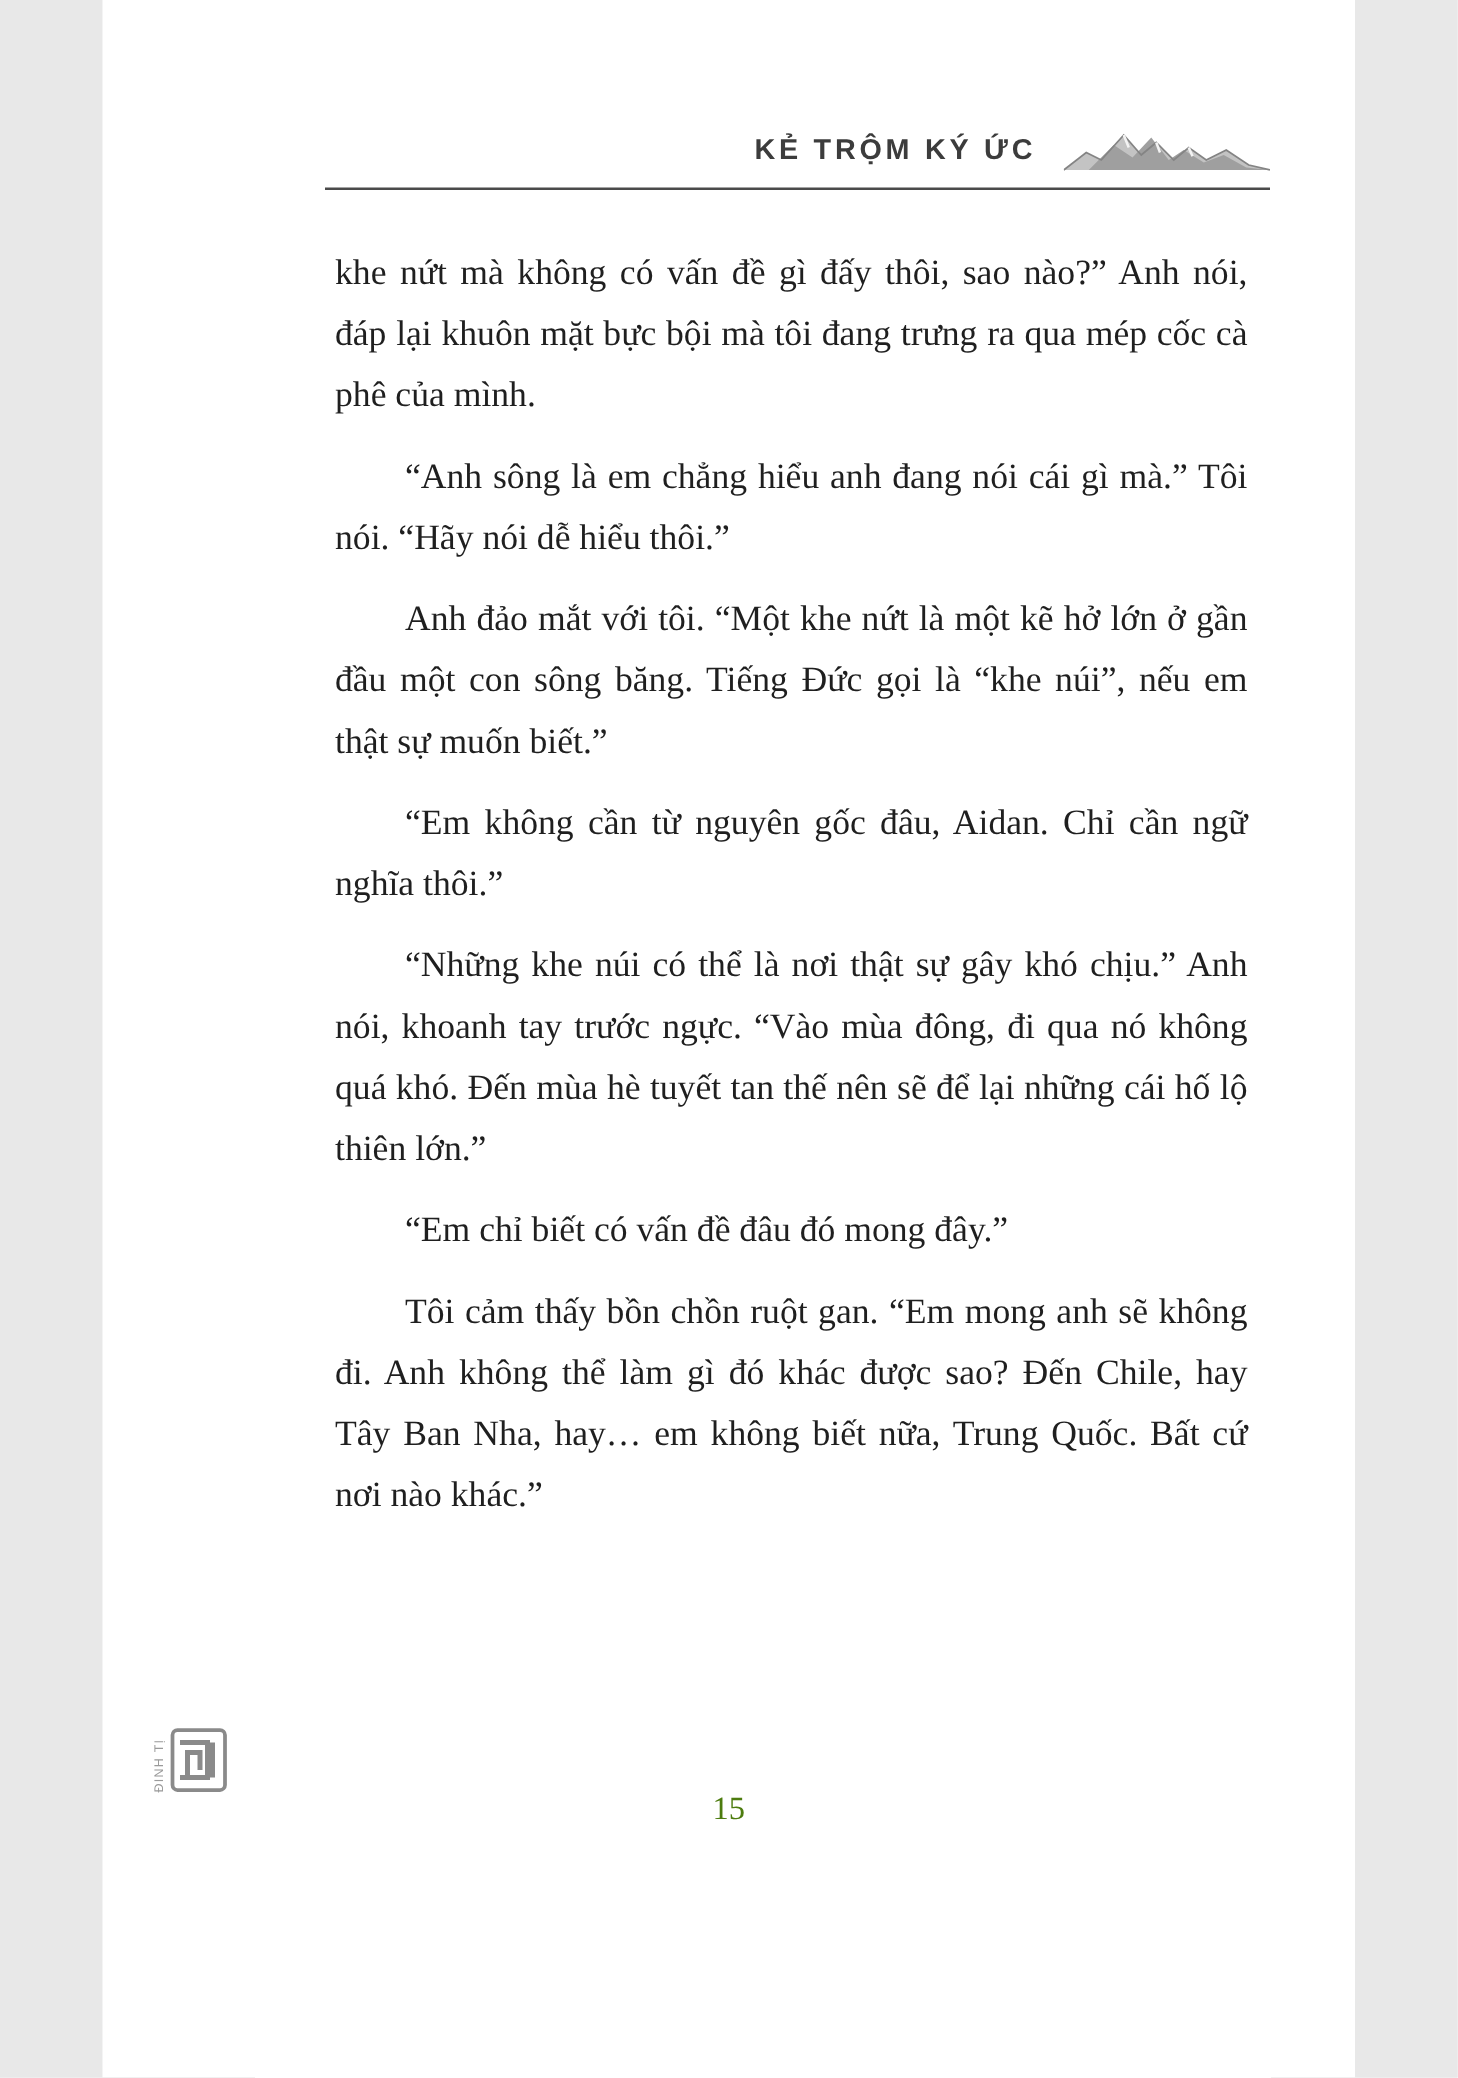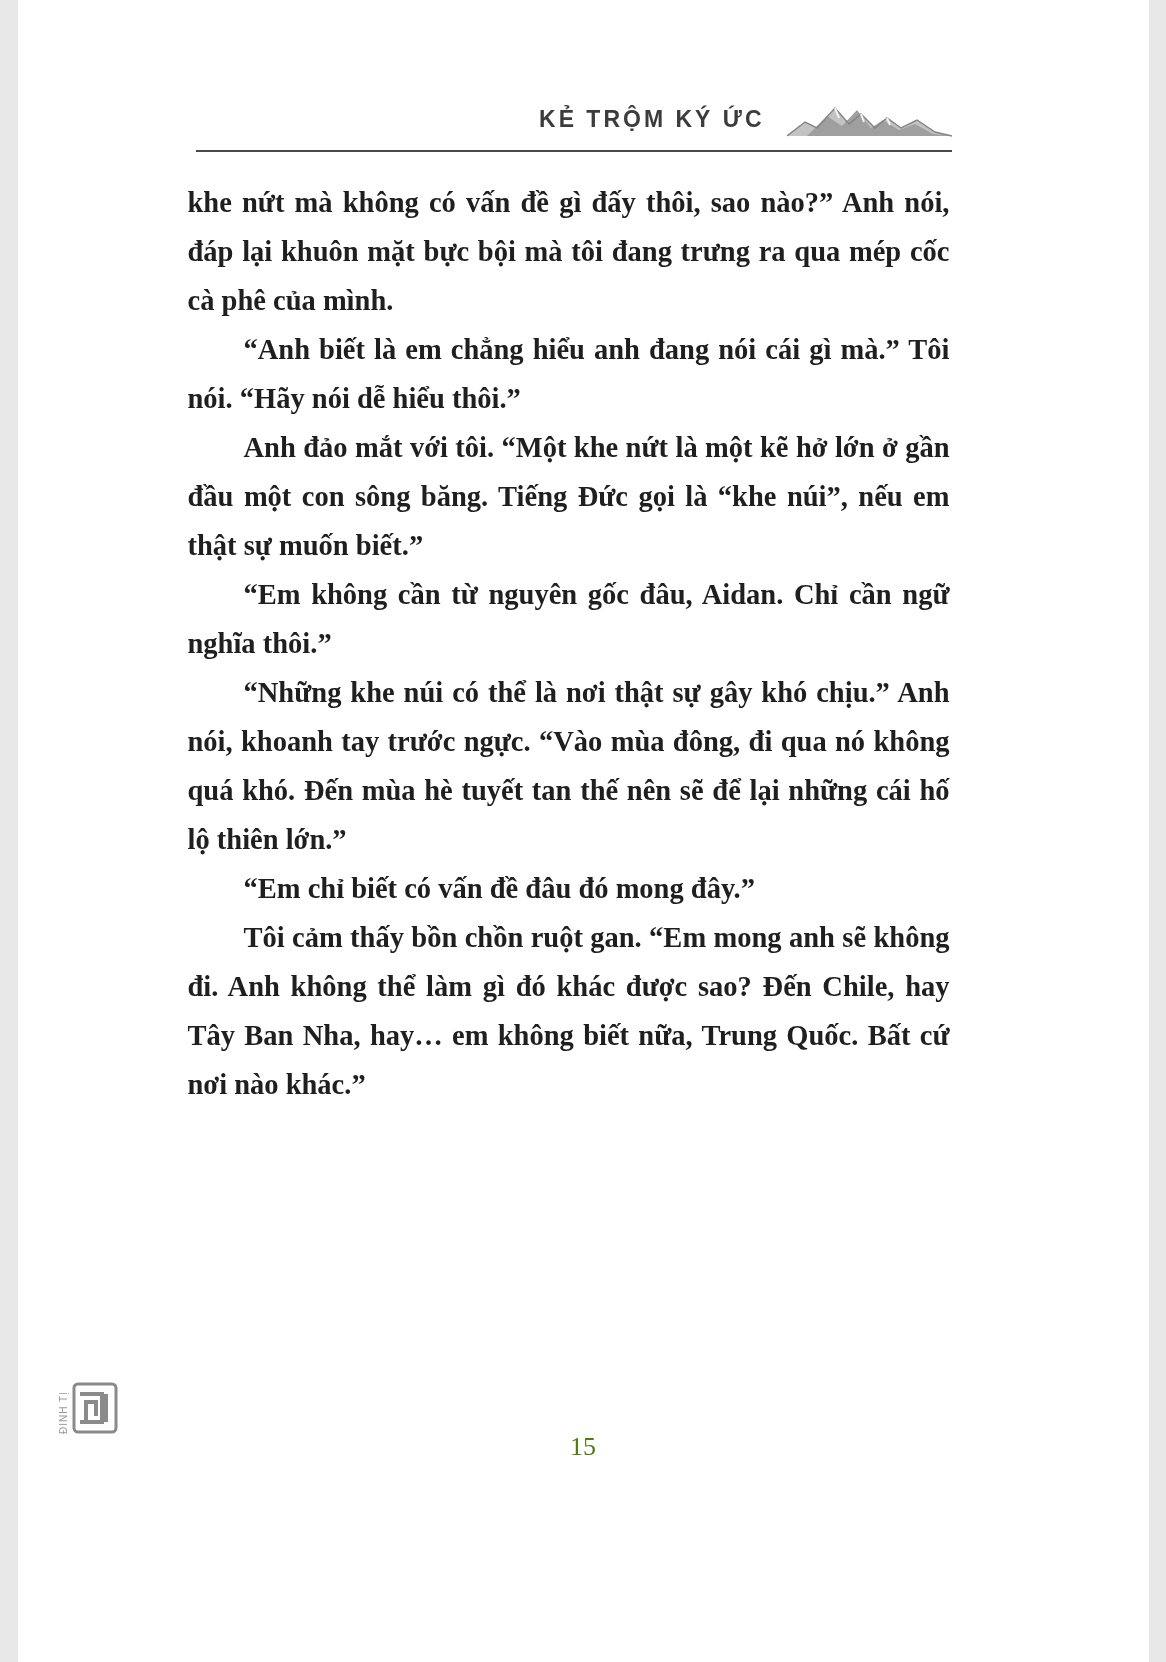--- a/index.html
+++ b/index.html
@@ -5,7 +5,7 @@
   html,body{margin:0;padding:0;background:#e8e8e8;}
   .page{
     position:relative;
-    width:1131px;height:1662px;
+    width:1002px;height:1662px;
     margin:0 auto;
     background:#ffffff;
     font-family:"Liberation Serif","DejaVu Serif",serif;

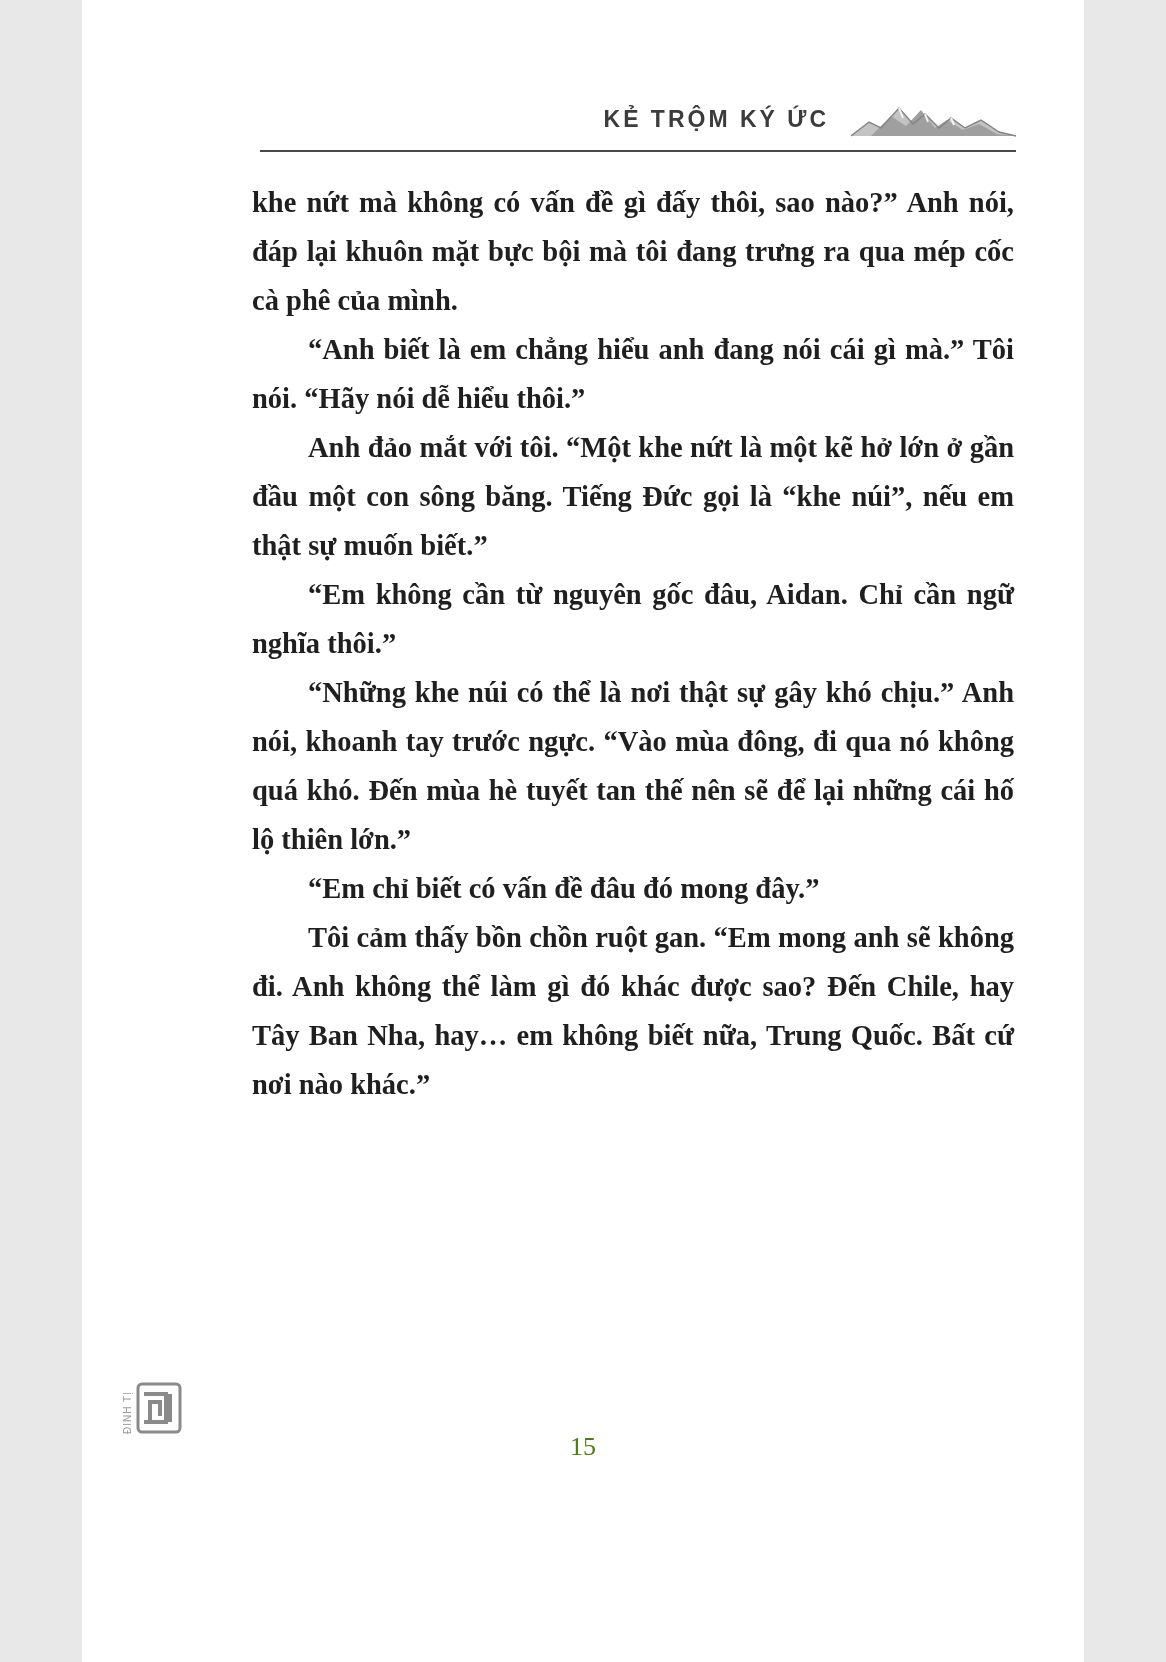--- a/index.html
+++ b/index.html
@@ -46,7 +46,7 @@
     line-height:49px;
     text-align:justify;
   }
-  .page-body p{margin:0;font-weight:bold;}
+  .page-body p{margin:16px;}
   .page-body p.indent{text-indent:56px;}
   
   .page-number{

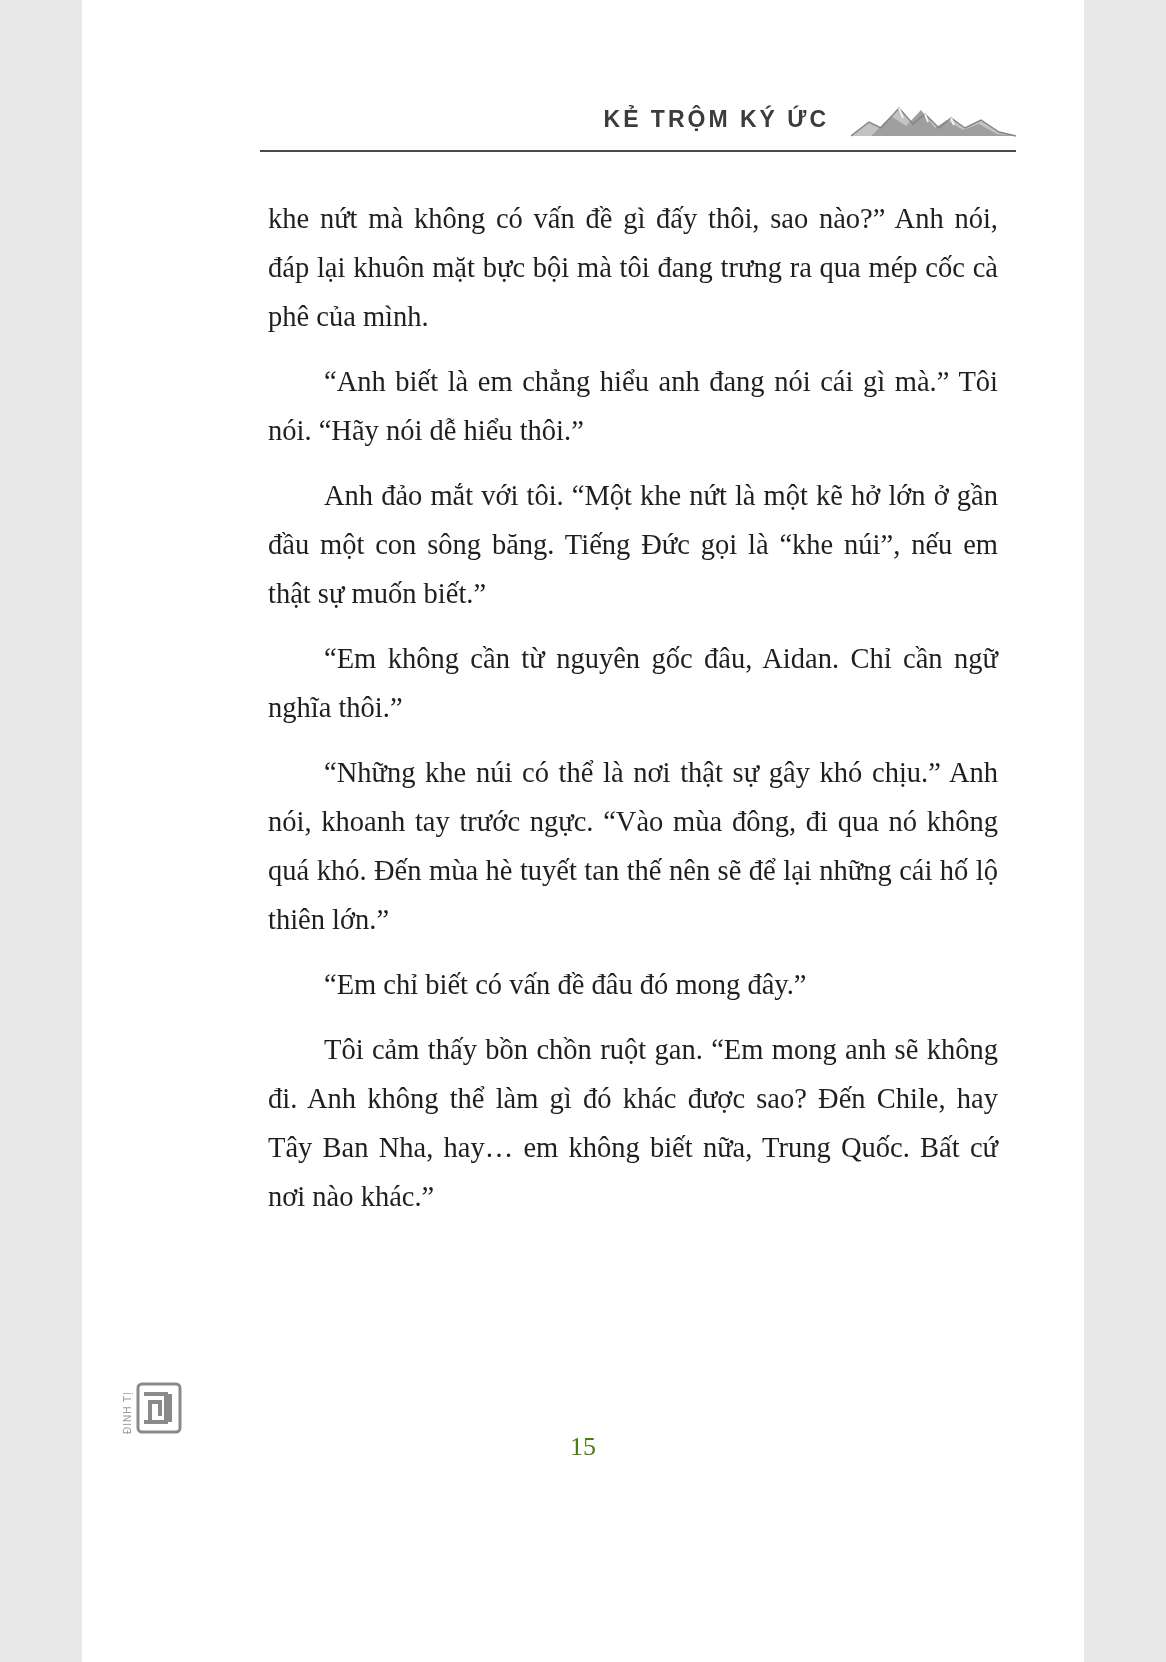--- a/index.html
+++ b/index.html
@@ -95,7 +95,7 @@
 
   <main class="page-body">
     <p>khe nứt mà không có vấn đề gì đấy thôi, sao nào?” Anh nói, đáp lại khuôn mặt bực bội mà tôi đang trưng ra qua mép cốc cà phê của mình.</p>
-    <p class="indent">“Anh biết là em chẳng hiểu anh đang nói cái gì mà.” Tôi nói. “Hãy nói dễ hiểu thôi.”</p>
+    <p class="indent">“Anh sông là em chẳng hiểu anh đang nói cái gì mà.” Tôi nói. “Hãy nói dễ hiểu thôi.”</p>
     <p class="indent">Anh đảo mắt với tôi. “Một khe nứt là một kẽ hở lớn ở gần đầu một con sông băng. Tiếng Đức gọi là “khe núi”, nếu em thật sự muốn biết.”</p>
     <p class="indent">“Em không cần từ nguyên gốc đâu, Aidan. Chỉ cần ngữ nghĩa thôi.”</p>
     <p class="indent">“Những khe núi có thể là nơi thật sự gây khó chịu.” Anh nói, khoanh tay trước ngực. “Vào mùa đông, đi qua nó không quá khó. Đến mùa hè tuyết tan thế nên sẽ để lại những cái hố lộ thiên lớn.”</p>

